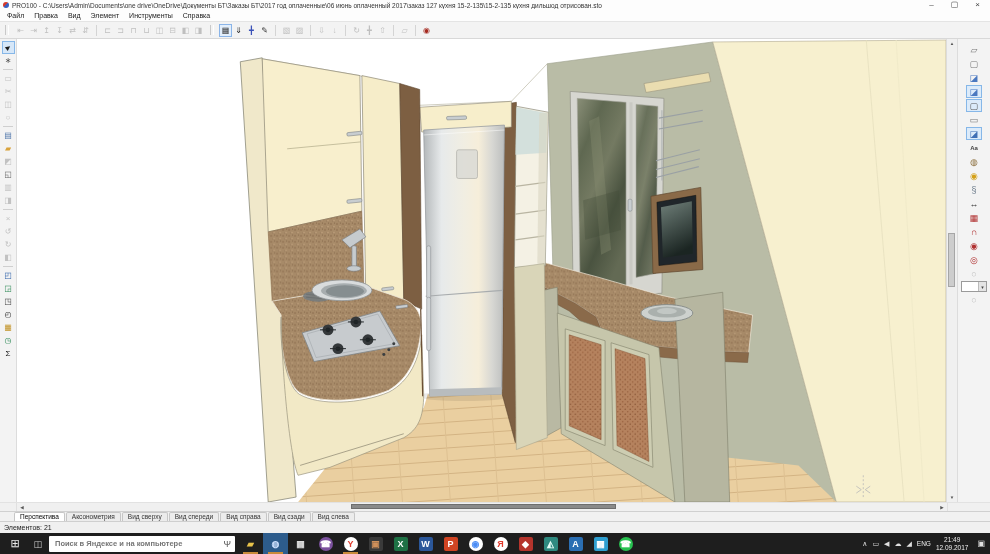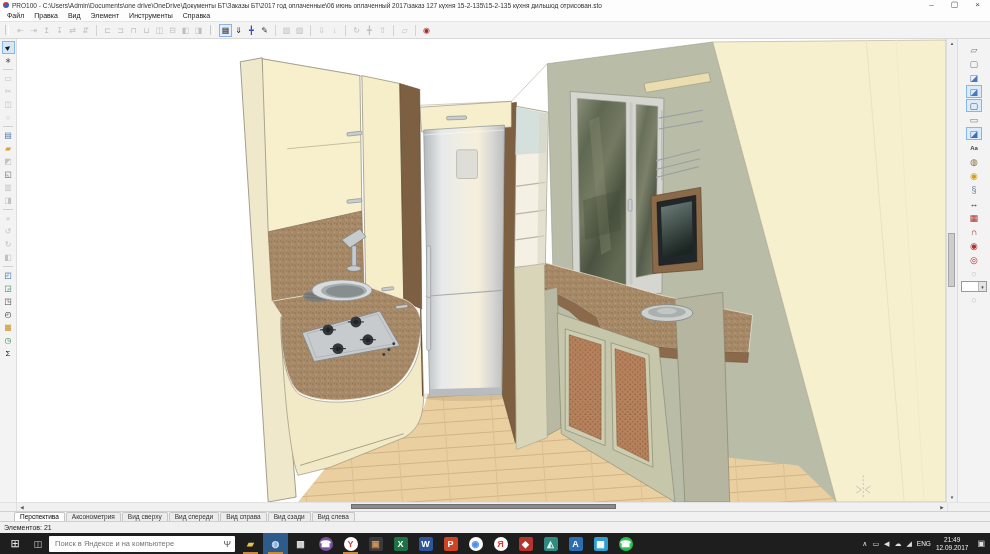--- a/index.html
+++ b/index.html
@@ -64,7 +64,7 @@
   .tb-start{width:30px;height:21px;display:flex;align-items:center;justify-content:center;font-size:11px;color:#eaeaea;flex:none;}
   .tb-taskview{width:16px;height:21px;display:flex;align-items:center;justify-content:center;font-size:9px;color:#cfcfcf;flex:none;}
   .search{width:178px;height:16px;background:#ffffff;display:flex;align-items:center;padding:0 4px;margin:0 3px;border-radius:1px;flex:none;}
-  .search input{border:0;outline:0;flex:1;font-size:7.5px;color:#555;background:transparent;font-family:"Liberation Sans",sans-serif;min-width:0;}
+  .search input{border:0;outline:0;flex:1;font-size:7.5px;color:#555;background:transparent;font-family:"Liberation Sans",sans-serif;min-width:0;font-weight:bold;}
   .mic{font-size:9px;color:#555;flex:none;}
   .tb-apps{display:flex;height:21px;flex:none;}
   .tb-app{width:25px;height:21px;position:relative;display:flex;align-items:center;justify-content:center;flex:none;}

